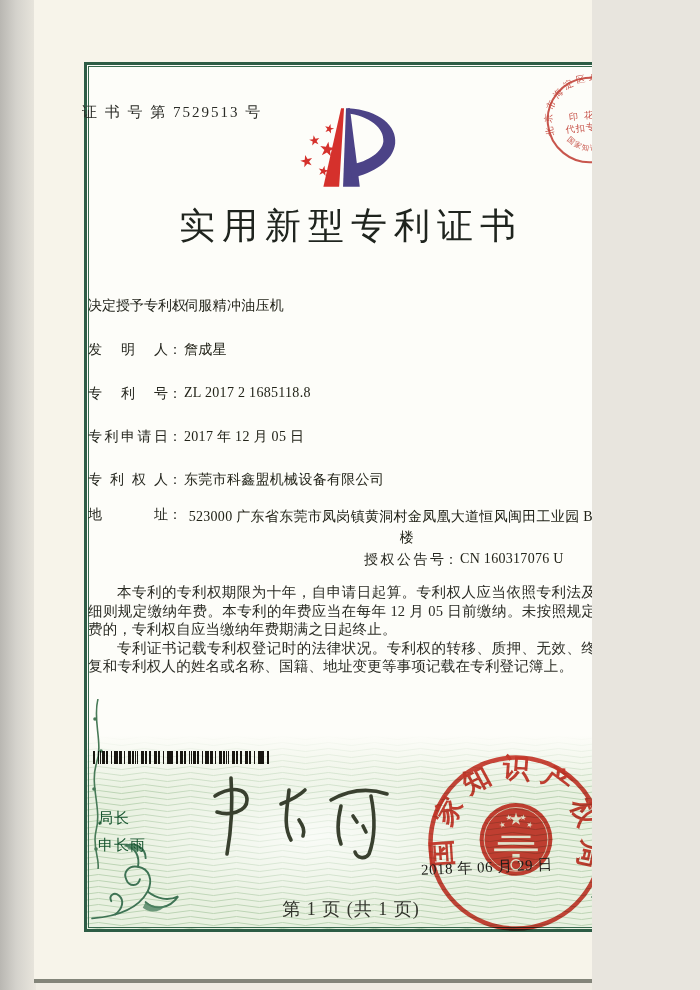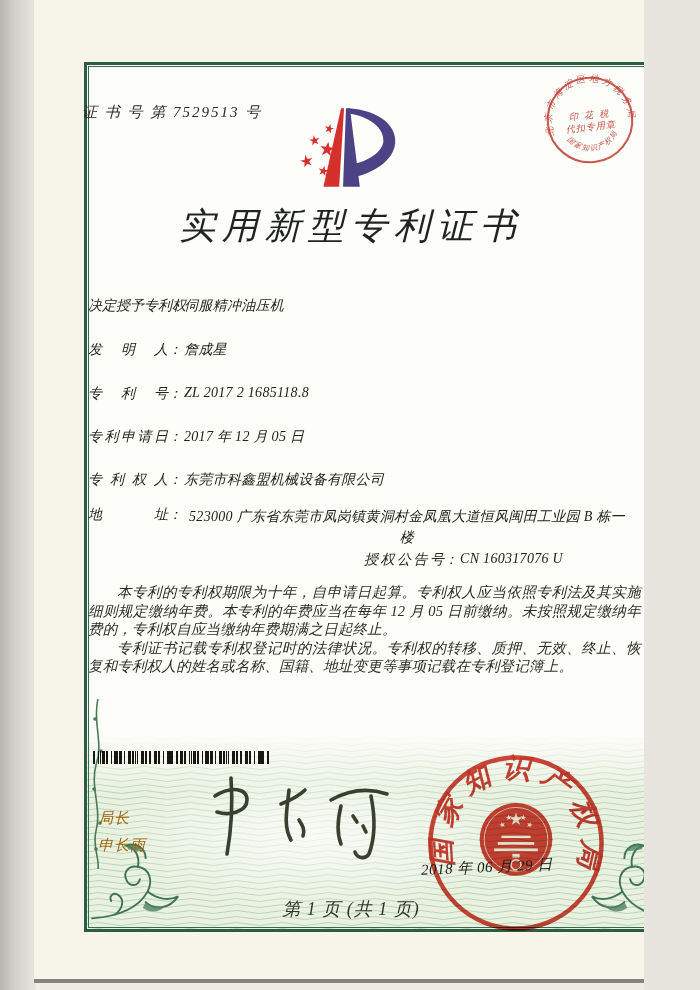--- a/index.html
+++ b/index.html
@@ -5,11 +5,10 @@
   * { margin:0; padding:0; box-sizing:border-box; }
   html,body { background:#e8e5de; }
   .canvas {
-    position:relative; width:644px; height:990px; overflow:hidden;
+    position:relative; width:592px; height:990px; overflow:hidden;
     background:#efece3;
     font-family:"Liberation Serif","DejaVu Serif",serif;
     color:#2c2d27;
-    font-style:italic;
   }
   .scan-strip {
     position:absolute; left:0; top:0; width:36px; height:100%;

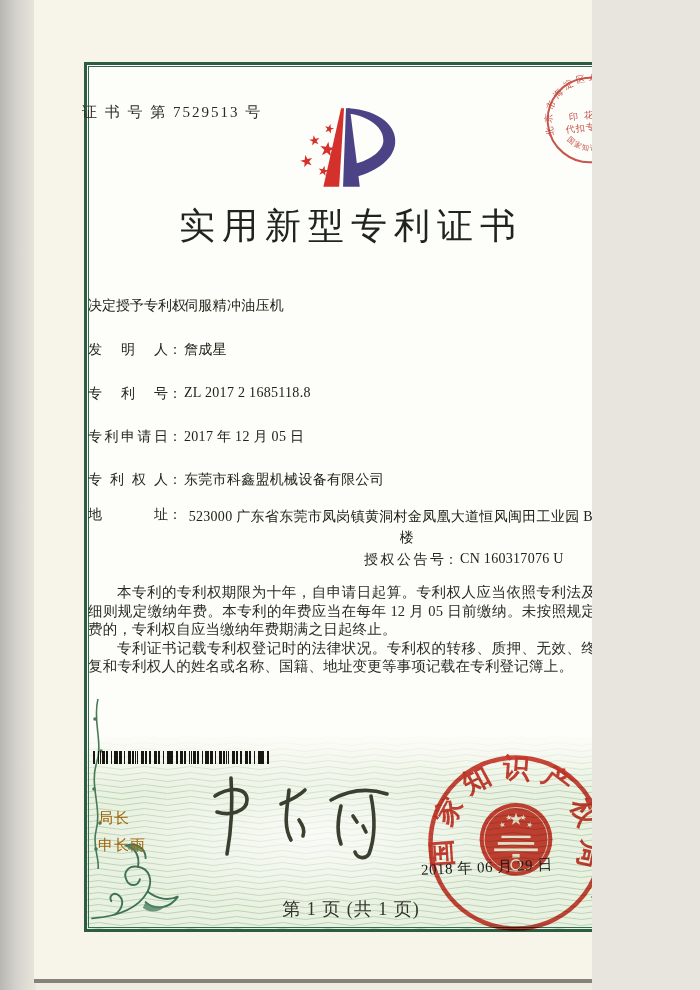--- a/index.html
+++ b/index.html
@@ -81,7 +81,7 @@
   .signer {
     position:absolute; left:98px; top:804px; z-index:10;
     font-family:"Liberation Sans","DejaVu Sans",sans-serif;
-    font-size:15px; color:#a16207; line-height:27px; letter-spacing:1px;
+    font-size:15px; color:#14532d; line-height:27px; letter-spacing:1px;
   }
   .signature { position:absolute; left:203px; top:766px; z-index:11; }
   .seal { position:absolute; left:425px; top:752px; z-index:12; mix-blend-mode:multiply; }

